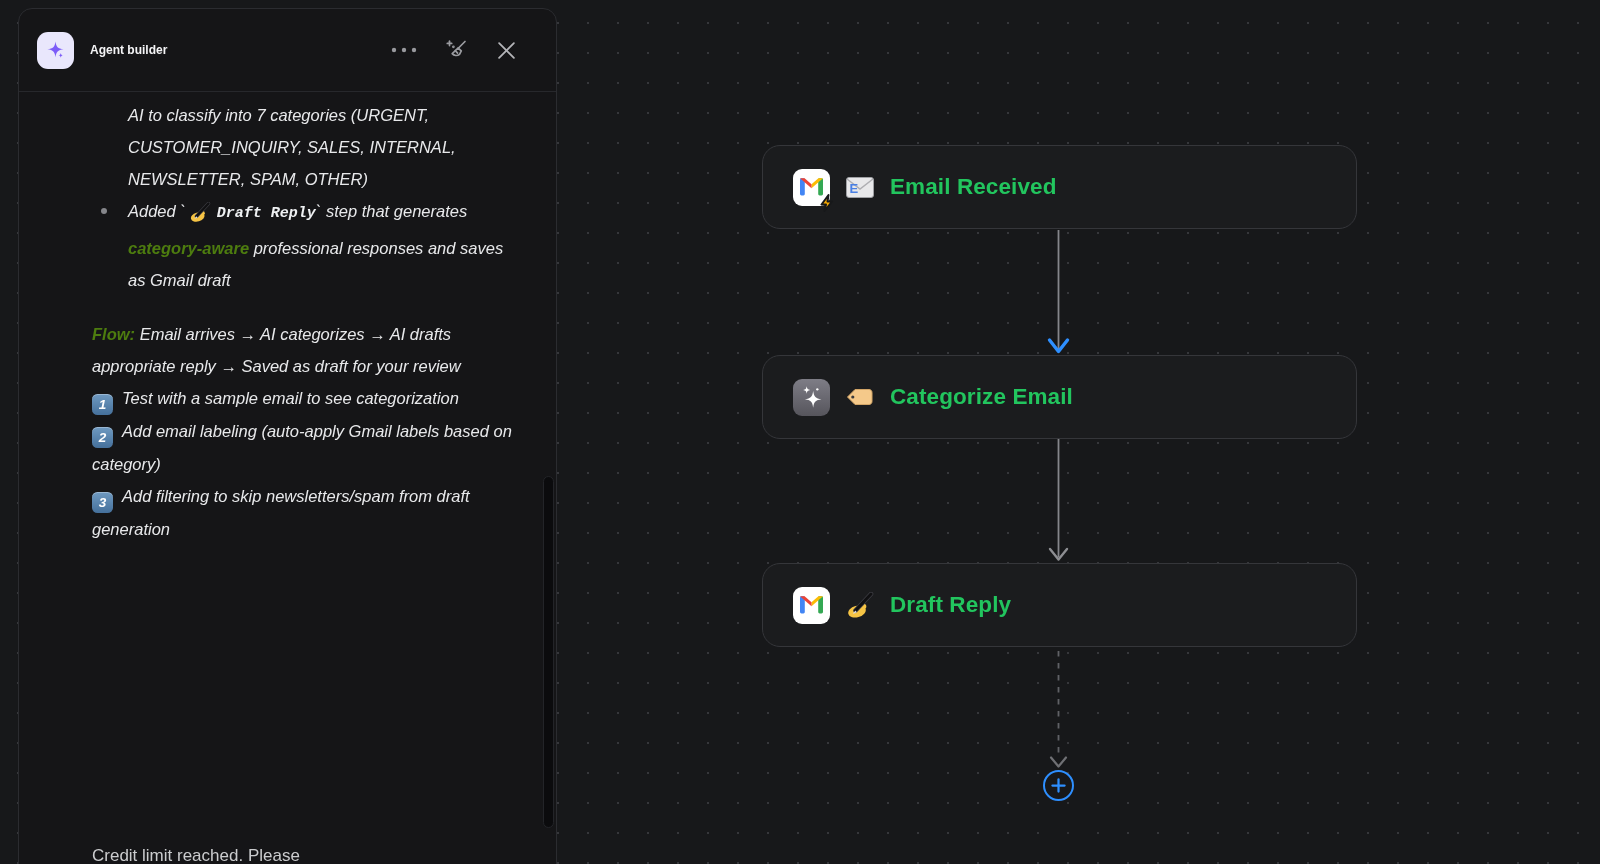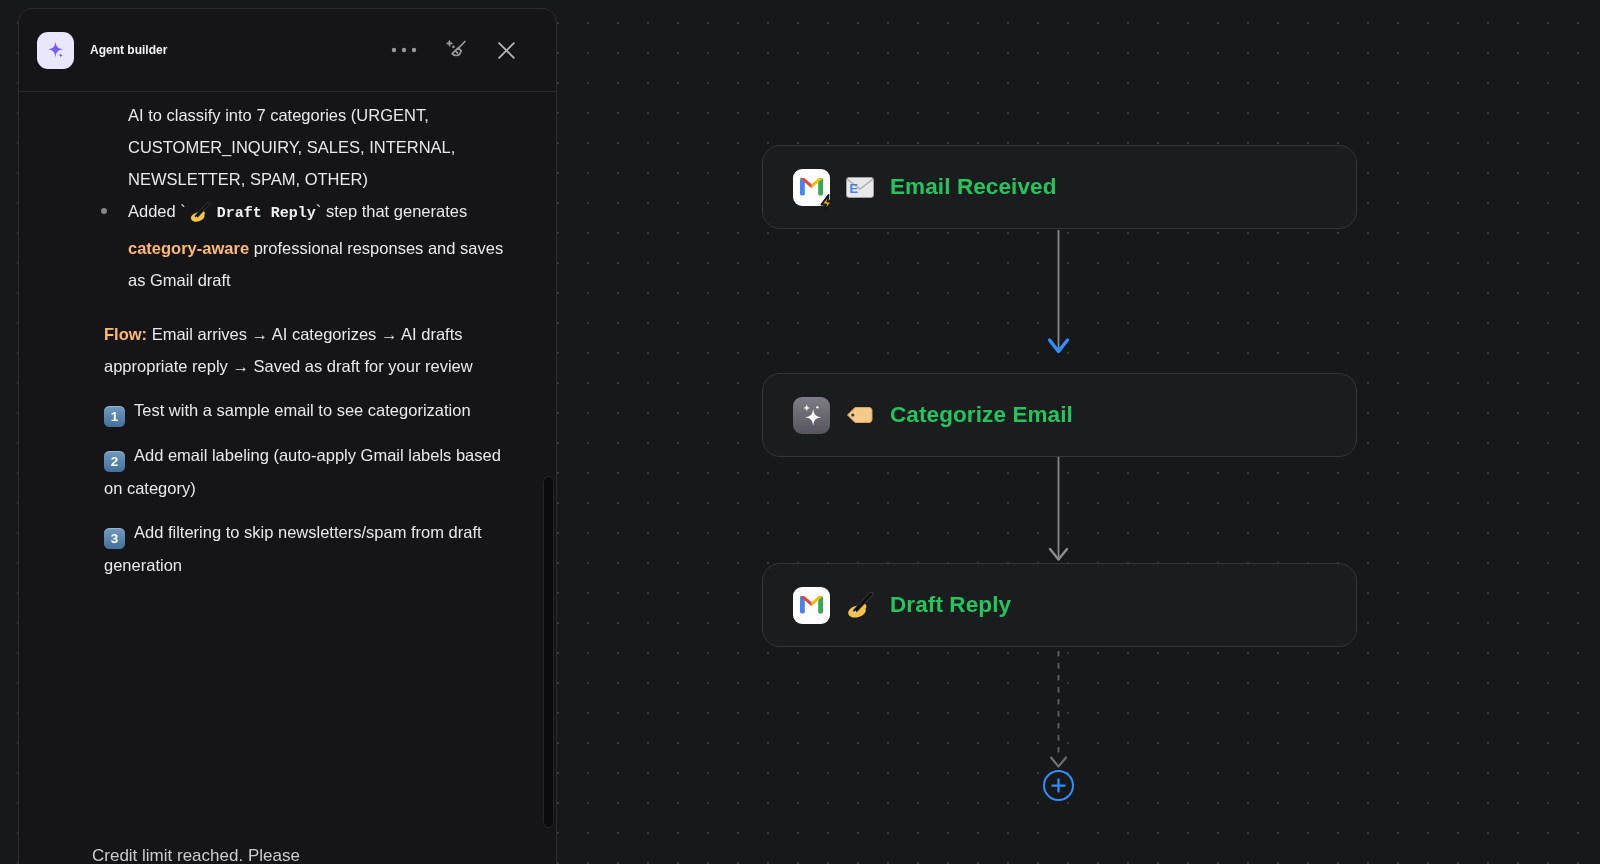--- a/index.html
+++ b/index.html
@@ -46,7 +46,7 @@
   .icon-btn{background:none;border:none;padding:0;cursor:pointer;display:flex;align-items:center;}
   .chat{
     padding:7px 42px 0 73px;font-size:16.5px;line-height:32px;
-    color:#e8e9eb;position:relative;
+    color:#e8e9eb;position:relative;font-style:italic;
   }
   .li{margin-left:36px;}
   .li.bulleted{position:relative;}

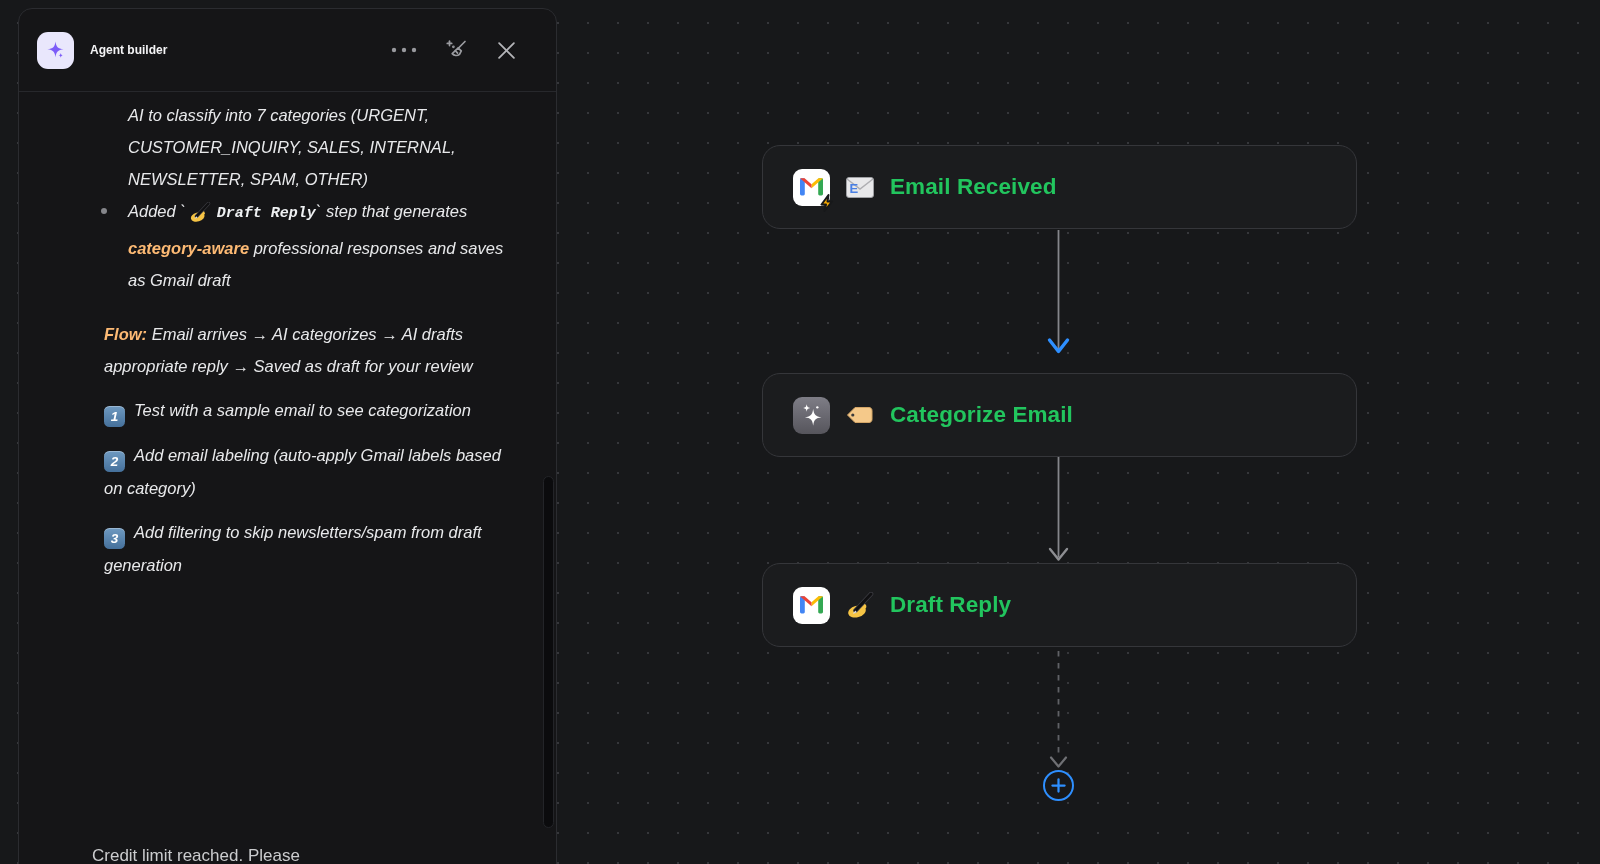--- a/index.html
+++ b/index.html
@@ -51,7 +51,7 @@
   .li{margin-left:36px;}
   .li.bulleted{position:relative;}
   .dot-bullet{position:absolute;left:-27px;top:13px;width:6px;height:6px;border-radius:50%;background:#85868b;}
-  .bold{font-weight:700;color:#fdba74;}
+  .bold{font-weight:700;color:#4d7c0f;}
   .code{font-family:"Liberation Mono","DejaVu Sans Mono",monospace;font-weight:700;font-size:15px;color:#eef0f2;margin-left:4px;}
   .para{margin:12px;}
   .para.flow{margin-top:22px;}

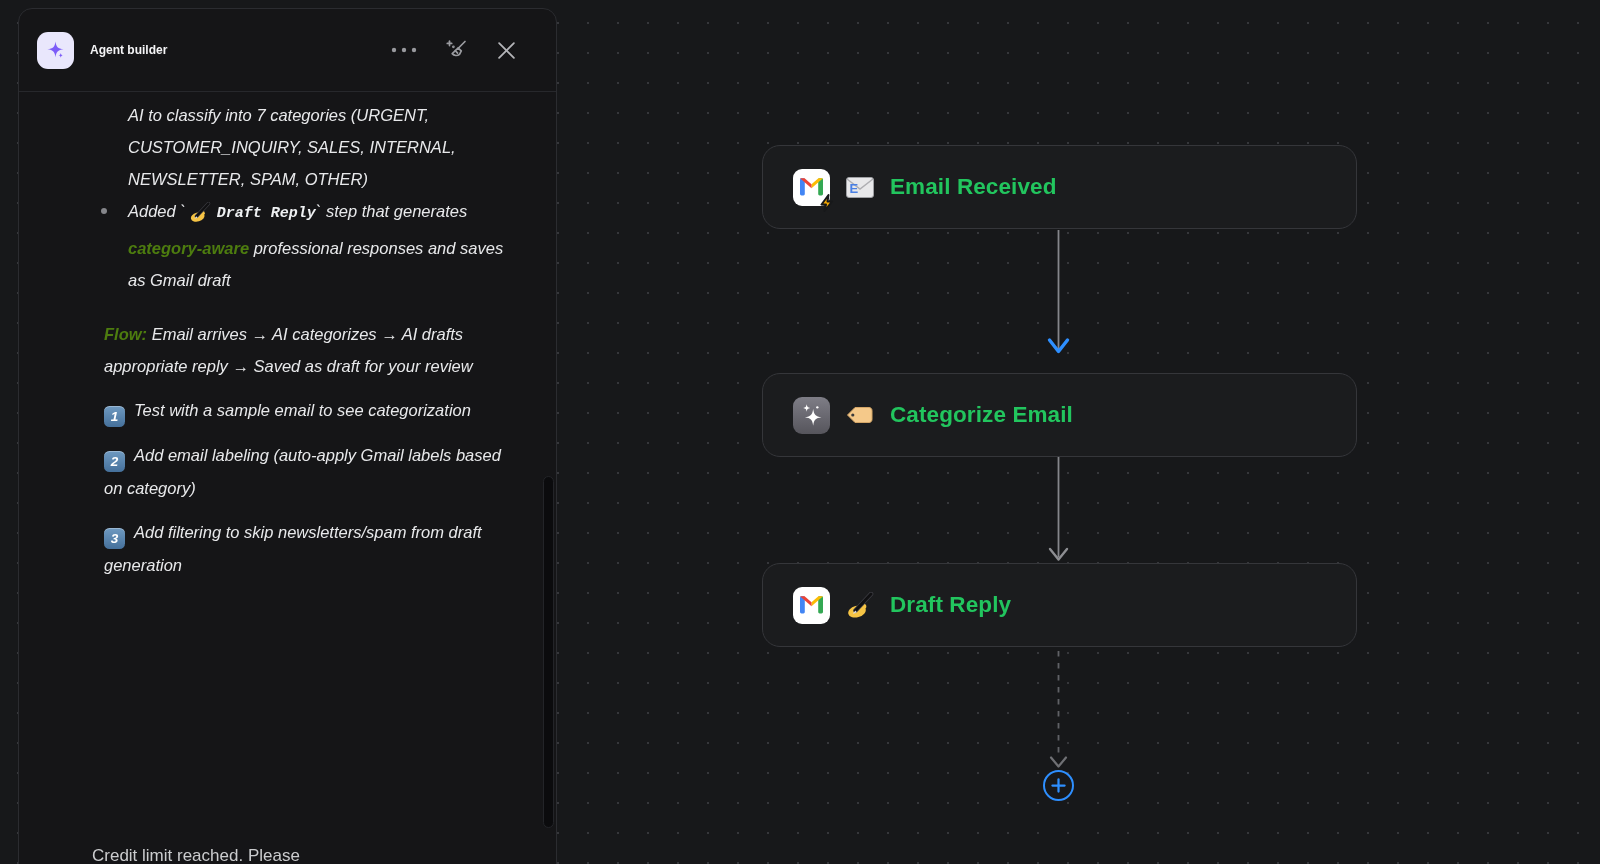--- a/index.html
+++ b/index.html
@@ -53,7 +53,7 @@
   .dot-bullet{position:absolute;left:-27px;top:13px;width:6px;height:6px;border-radius:50%;background:#85868b;}
   .bold{font-weight:700;color:#4d7c0f;}
   .code{font-family:"Liberation Mono","DejaVu Sans Mono",monospace;font-weight:700;font-size:15px;color:#eef0f2;margin-left:4px;}
-  .para{margin:12px;}
+  .para{margin:0;}
   .para.flow{margin-top:22px;}
   .inline-emoji{display:inline-block;vertical-align:-5px;margin:0 2px 0 3px;}
   .keycap{

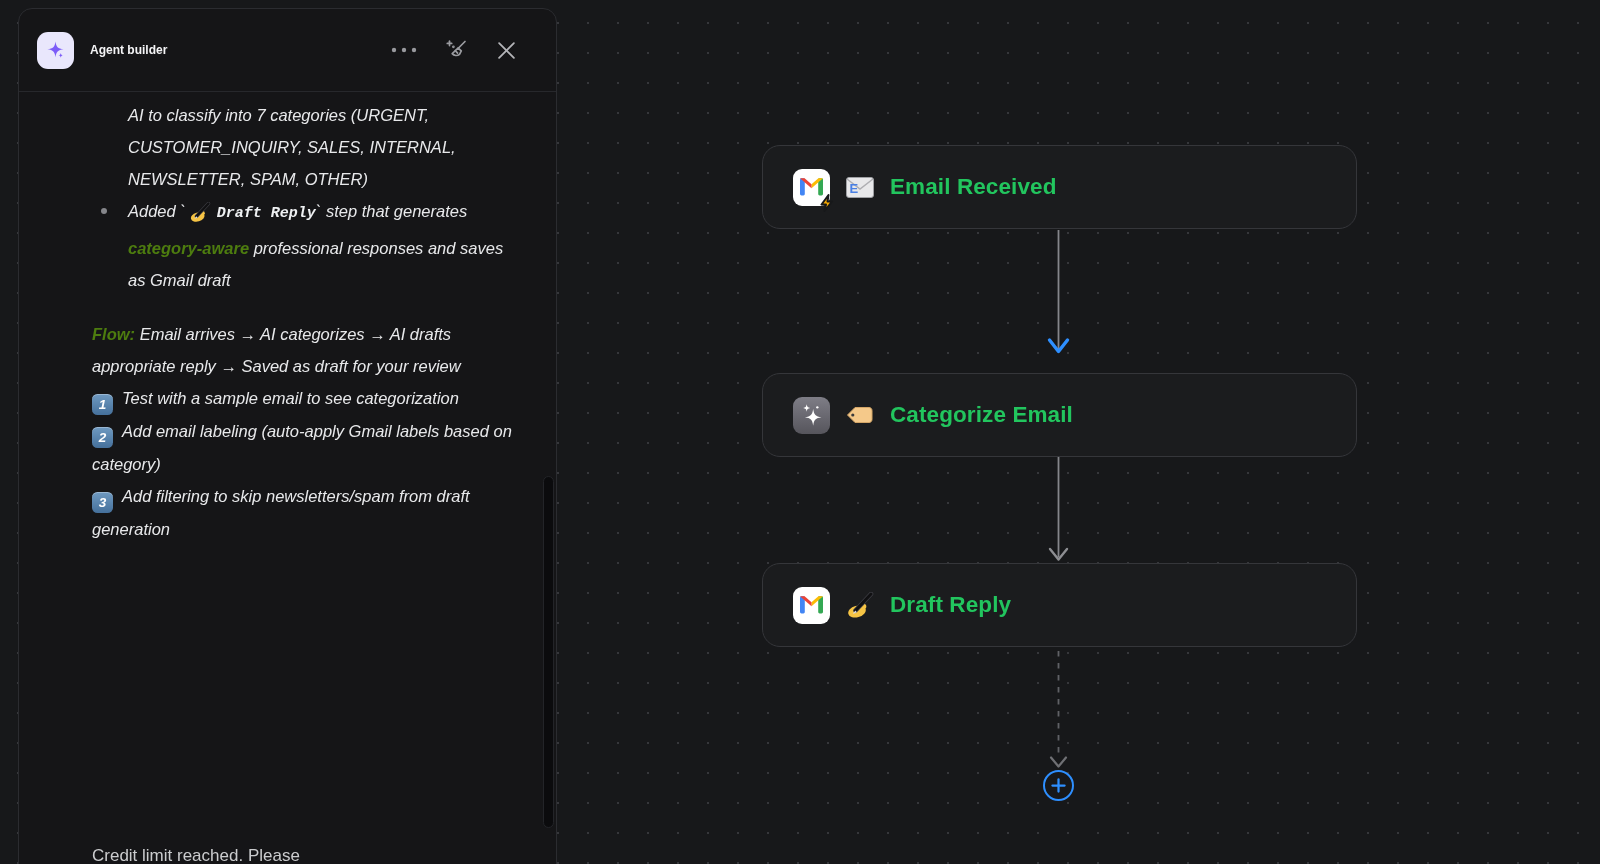--- a/index.html
+++ b/index.html
@@ -110,7 +110,7 @@
     <span class="node-title">Email Received</span>
   </div>
 
-  <div class="node" style="top:373px">
+  <div class="node" style="top:355px">
     <span class="appicon ai">
       <svg width="26" height="26" viewBox="0 0 22 22">
         <path d="M12 6 C12.8 11 14 12.2 19 13 C14 13.8 12.8 15 12 20 C11.2 15 10 13.8 5 13 C10 12.2 11.2 11 12 6 Z" fill="#ffffff"></path>

